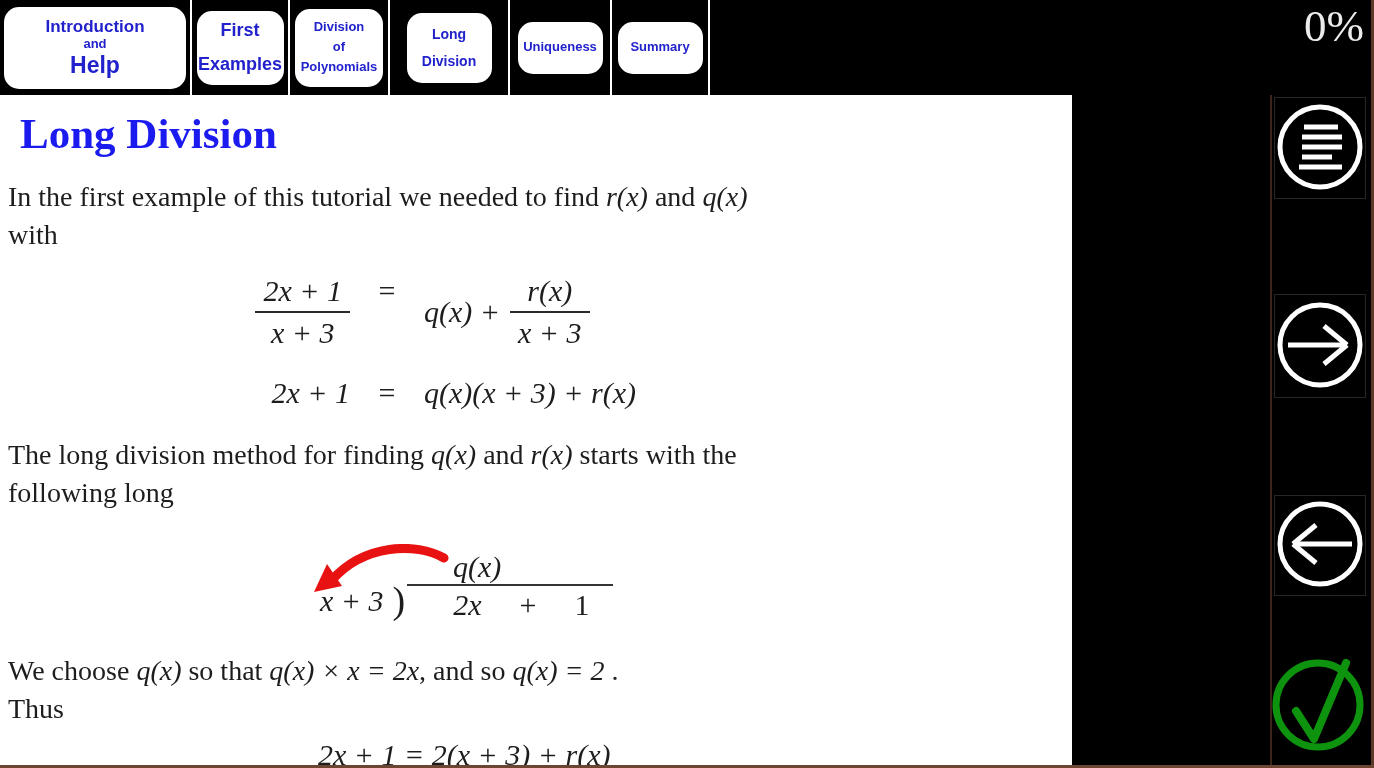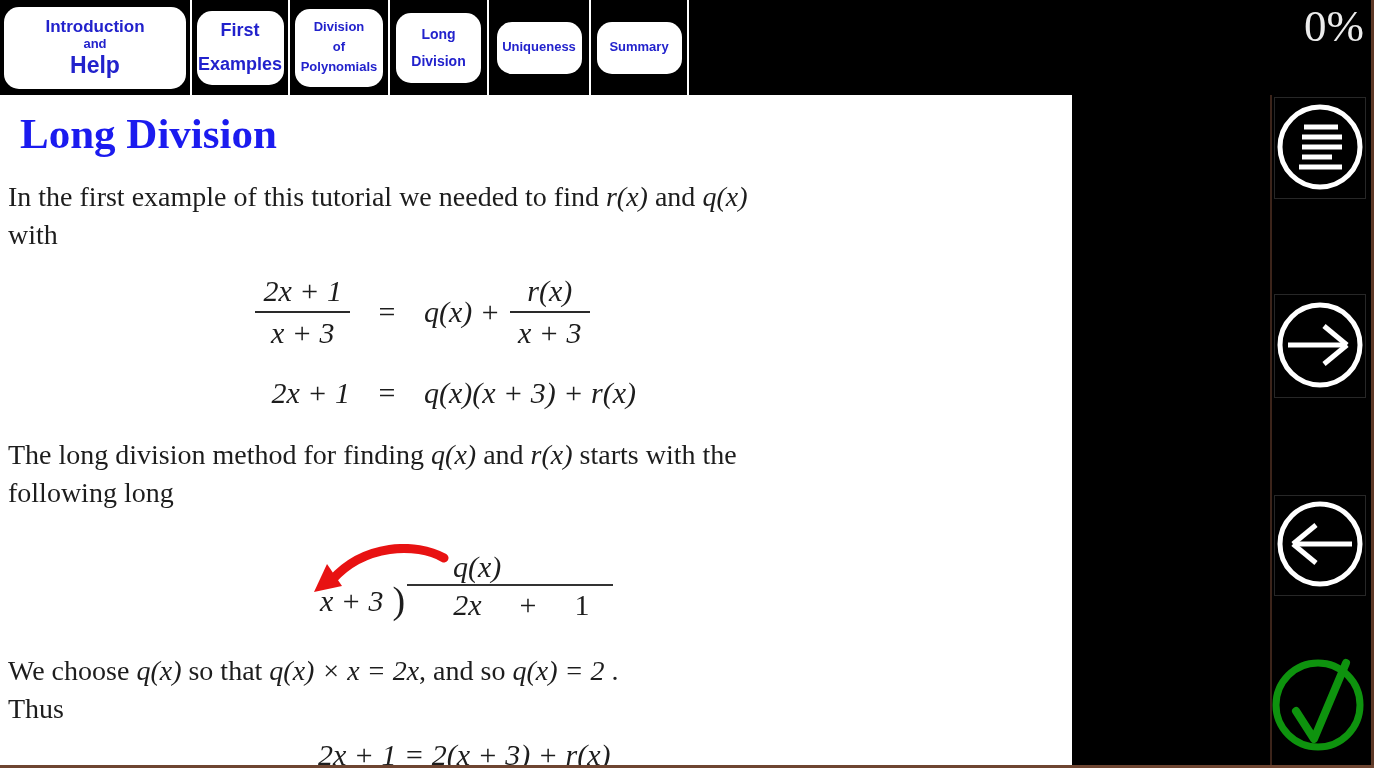--- a/index.html
+++ b/index.html
@@ -12,7 +12,7 @@
             background:#000; display:flex; z-index:10; }
   .tabcell { height:95px; border-right:2px solid #fff; display:flex;
              align-items:center; justify-content:center; }
-  .c1{width:192px}.c2{width:98px}.c3{width:100px}.c4{width:99px}
+  .c1{width:192px}.c2{width:98px}.c3{width:100px}.c4{width:120px}
   .c5{width:102px}.c6{width:98px}.c7{width:103px}
   .tab { background:#fff; border:none; border-radius:15px; cursor:pointer;
          color:#2222cc; font-family:"Liberation Sans","DejaVu Sans",sans-serif;

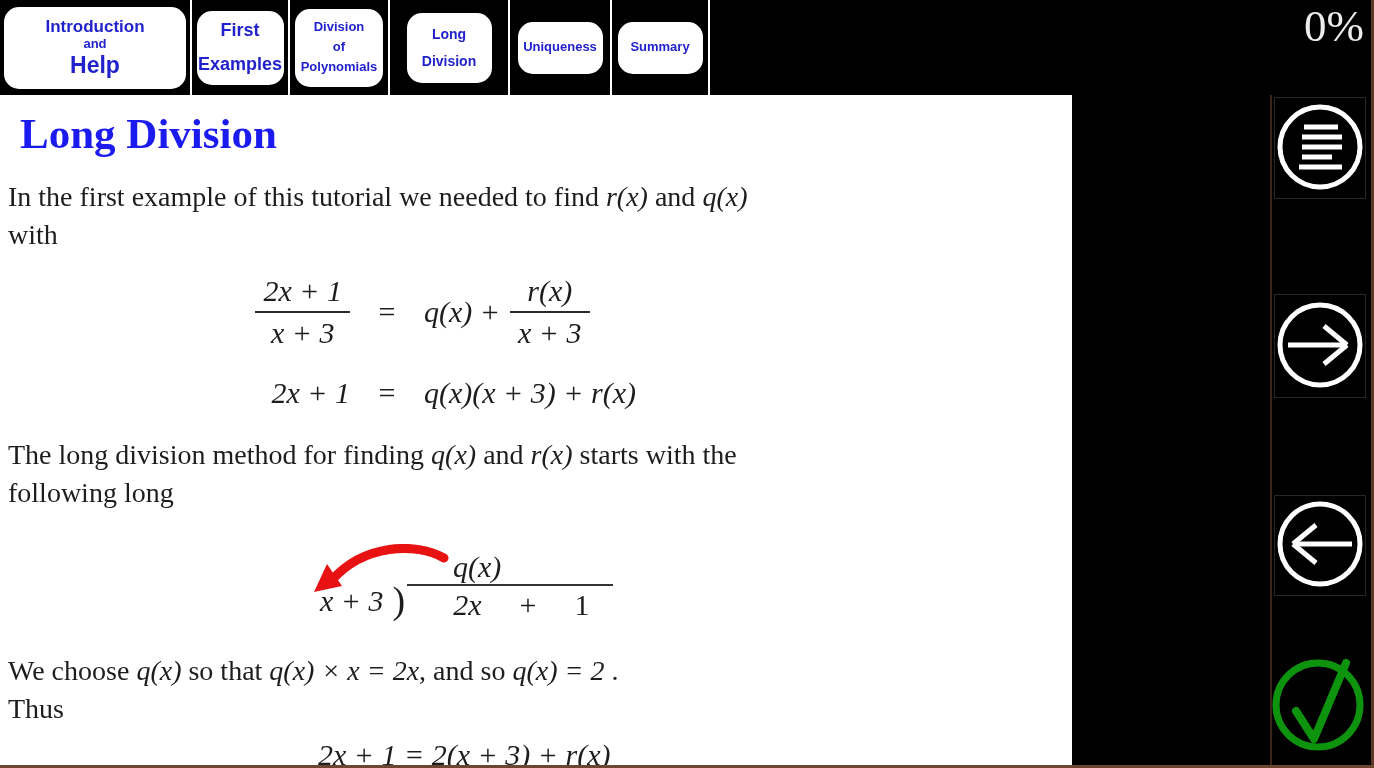--- a/index.html
+++ b/index.html
@@ -53,7 +53,7 @@
 
   .eqblock { margin-top:20px; display:flex; flex-direction:column; gap:26px;
              font-size:30px; }
-  .eqrow { display:flex; align-items:center; }
+  .eqrow { display:flex; align-items:flex-start; }
   .eqrow .lhs { width:350px; display:flex; justify-content:flex-end; }
   .eqrow .rel { width:74px; text-align:center; }
   .eqrow .rhs { display:flex; align-items:center; gap:10px; }

